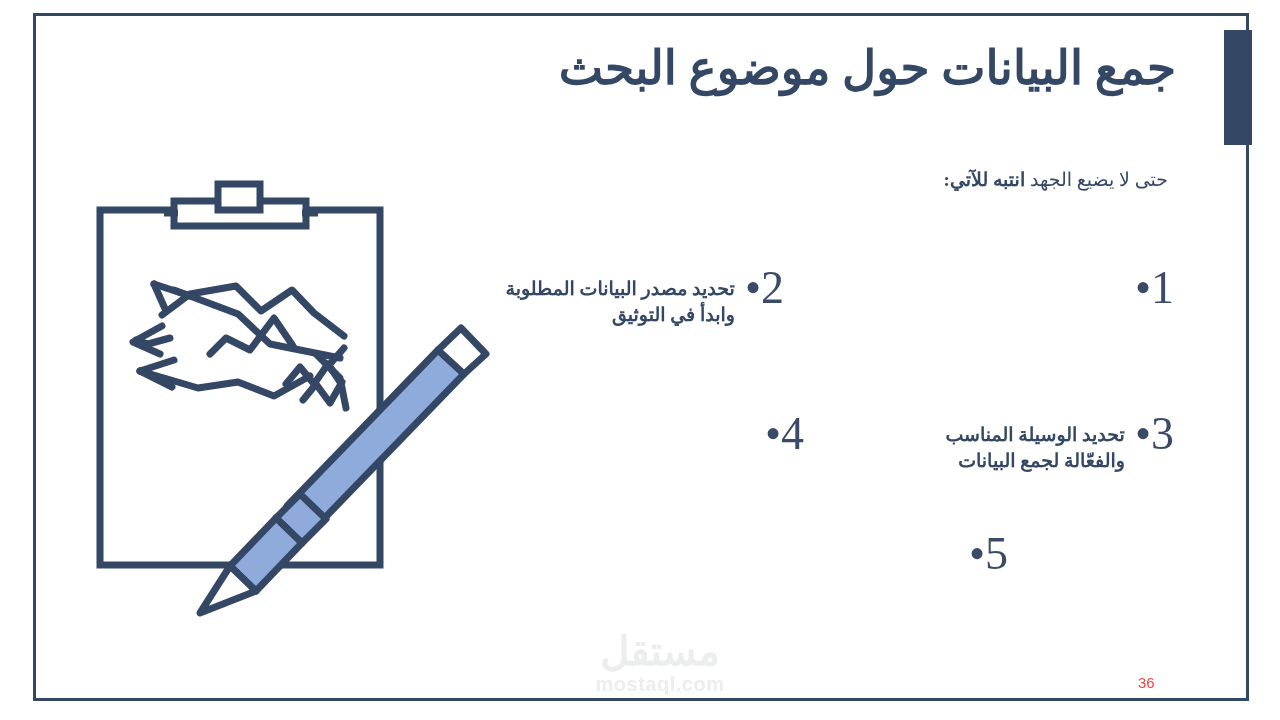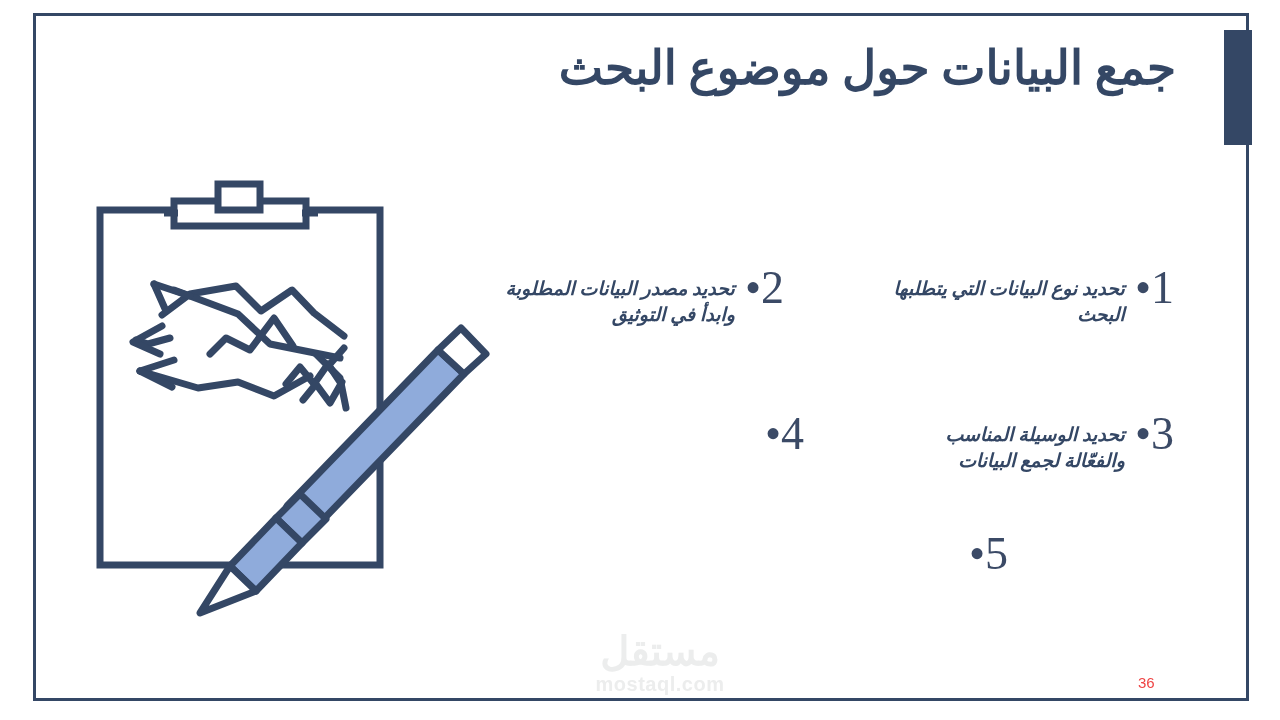--- a/index.html
+++ b/index.html
@@ -171,6 +171,9 @@
 
   <div class="title">جمع البيانات حول موضوع البحث</div>
 
+  <div class="subtitle">
+    <span class="sub-light">حتى لا يضيع الجهد </span><span class="sub-strong">انتبه للآتي:</span>
+  </div>
 
   <div class="item" id="item-1">
     <div class="item-num">

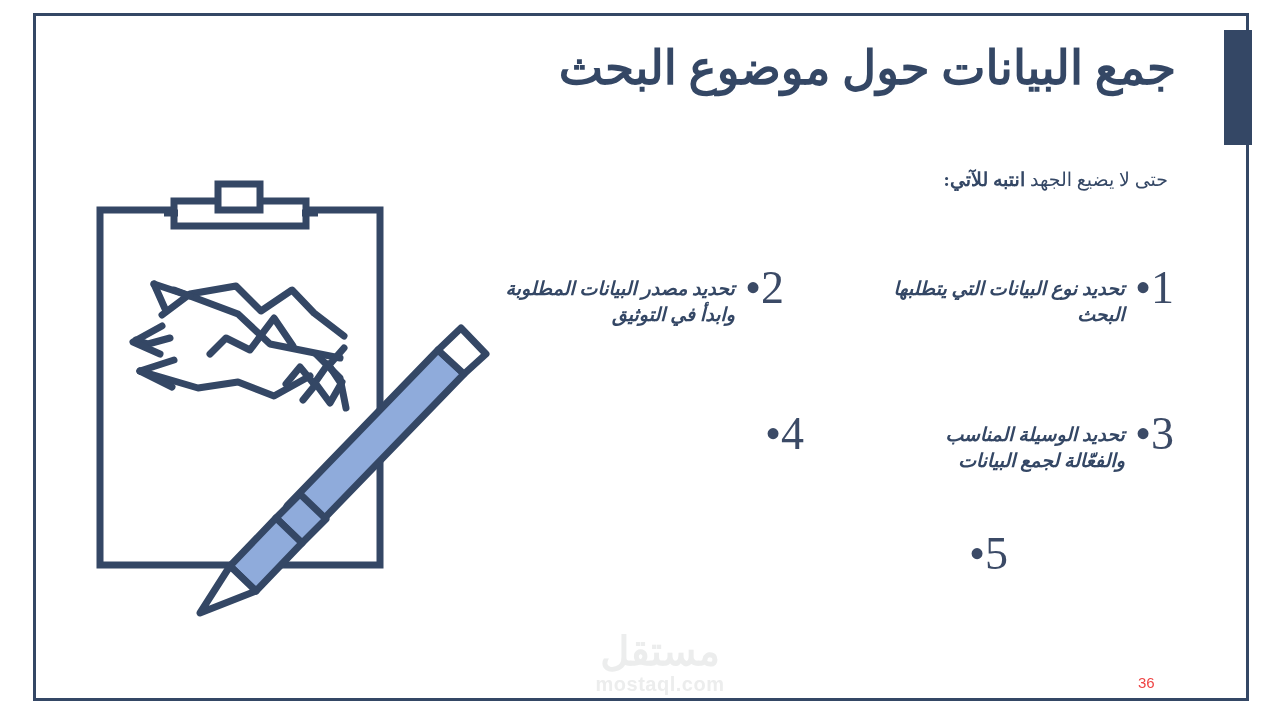--- a/index.html
+++ b/index.html
@@ -104,7 +104,6 @@
     text-align: right;
     padding-top: 4px;
     padding-right: 10px;
-    font-style: italic;
   }
 
   

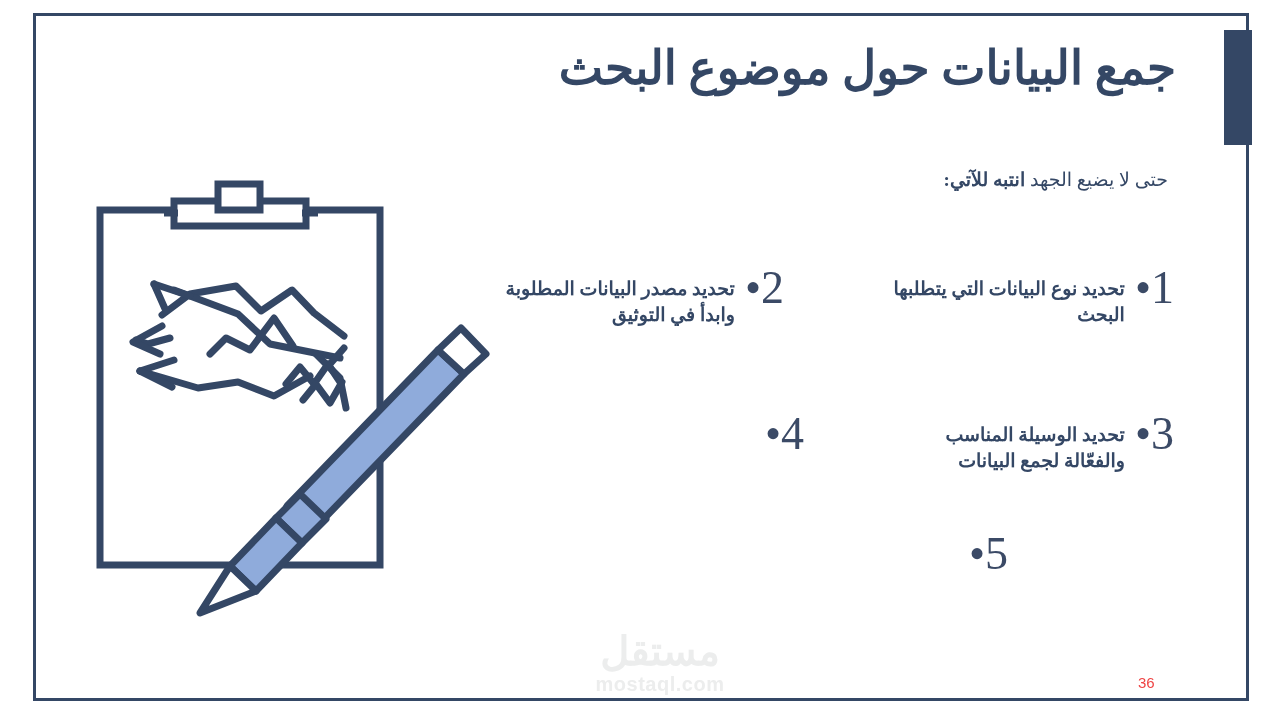--- a/index.html
+++ b/index.html
@@ -178,7 +178,6 @@
     <div class="item-num">
       <span>1</span><span class="dot">•</span>
     </div>
-    <div class="item-text">تحديد نوع البيانات التي يتطلبها البحث</div>
   </div>
 
   <div class="item" id="item-2">

